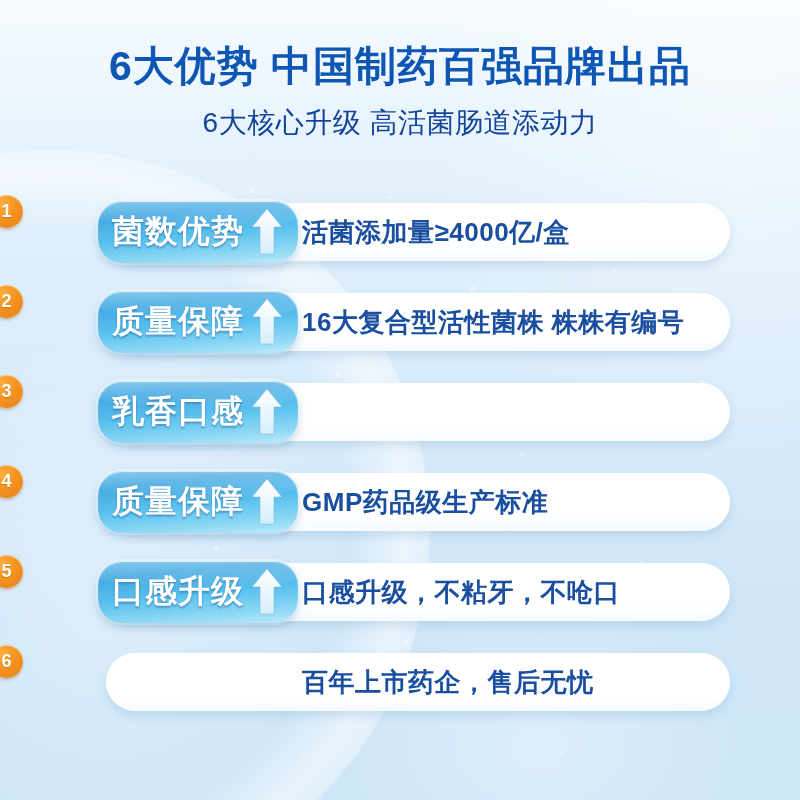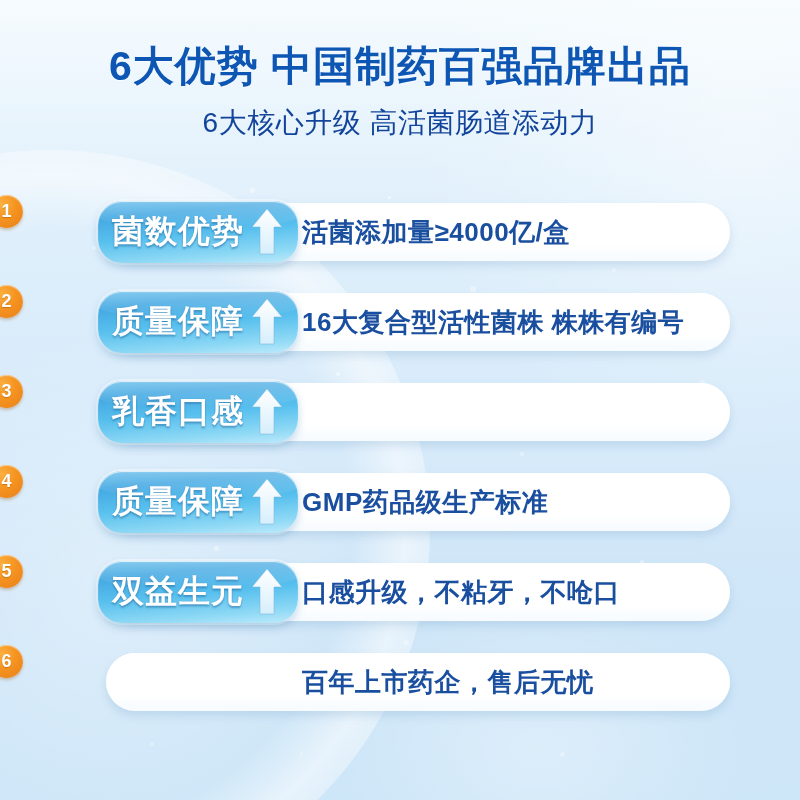--- a/index.html
+++ b/index.html
@@ -185,7 +185,7 @@
     <div class="row">
       <div class="bar"></div>
       <div class="pill">
-        <div class="pill-label">双益生元</div>
+        <div class="pill-label">口感升级</div>
         <svg class="arrow" viewBox="0 0 34 50">
           <path d="M17 2 L32 20 L24 20 L24 47 L10 47 L10 20 L2 20 Z" fill="url(#ag1)" stroke="rgba(120,180,215,.5)" stroke-width="1"></path>
         </svg>

